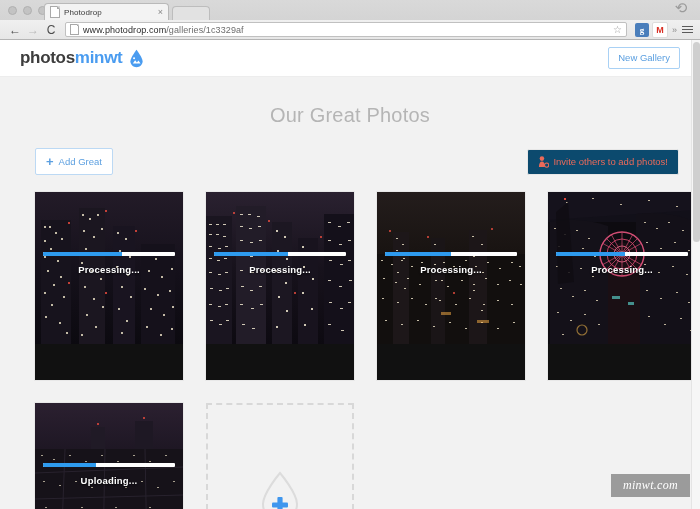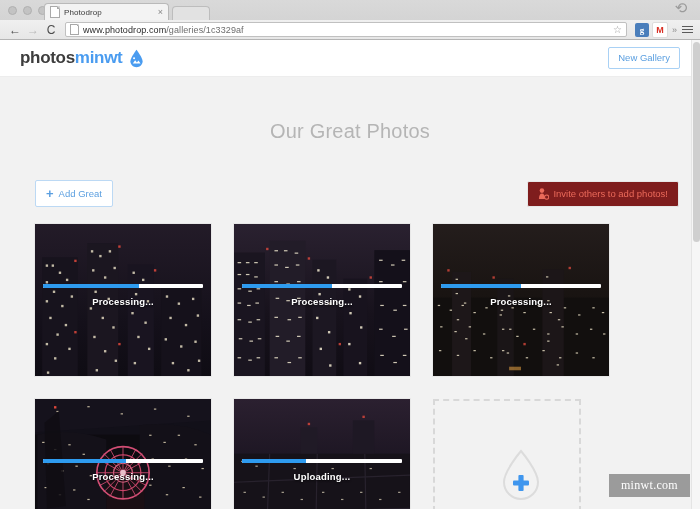--- a/index.html
+++ b/index.html
@@ -108,7 +108,7 @@
   }
   .page-title {
     text-align: center; color: #b5b5b5; font-size: 20px; font-weight: normal;
-    letter-spacing: .2px; margin: 16px; padding: 27px 0 0 0;
+    letter-spacing: .2px; margin: 0; padding: 27px 0 0 0;
   }
 
   .action-row {

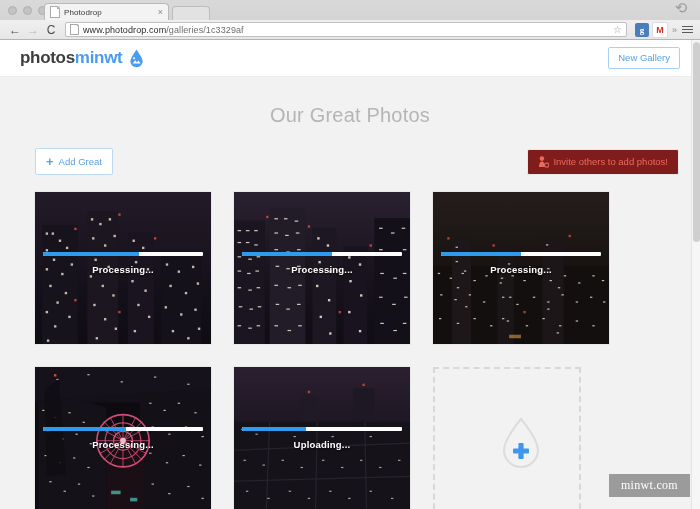--- a/index.html
+++ b/index.html
@@ -122,7 +122,7 @@
   }
   .plus-glyph { color: #5b9fe0; font-size: 13px; font-weight: bold; line-height: 1; }
   .btn-invite {
-    border: 1px solid #e7e7e7; background: #7f1d1d; color: #eb6a5a;
+    border: 1px solid #e7e7e7; background: #0c4a6e; color: #eb6a5a;
     font-size: 9.5px; padding: 6px 10px; border-radius: 2px;
     display: inline-flex; align-items: center; gap: 4px; line-height: 1;
   }

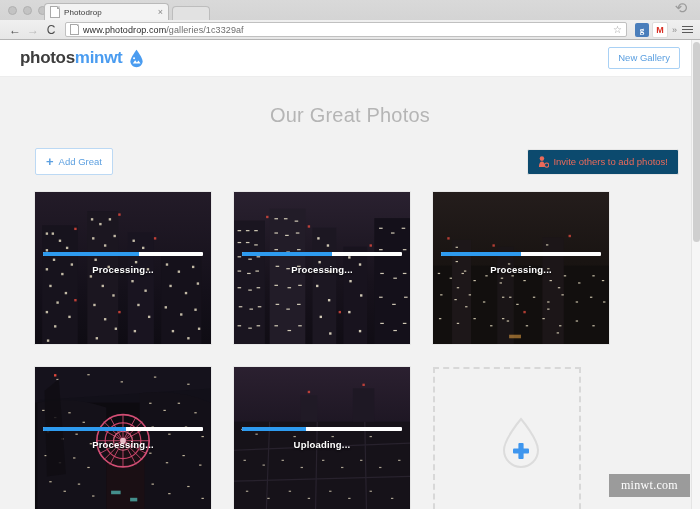--- a/index.html
+++ b/index.html
@@ -133,8 +133,8 @@
     padding: 17px 0 0 35px; box-sizing: border-box; width: 700px;
   }
   .tile {
-    width: 148px; height: 152px; position: relative; overflow: hidden;
-    background: #111; flex: none; padding-left: 28px;
+    width: 148px; height: 188px; position: relative; overflow: hidden;
+    background: #111; flex: none;
   }
   .tile.photo { box-shadow: 0 0 0 1px rgba(0,0,0,.04); }
   .tile-photo-bg { position: absolute; inset: 0; }

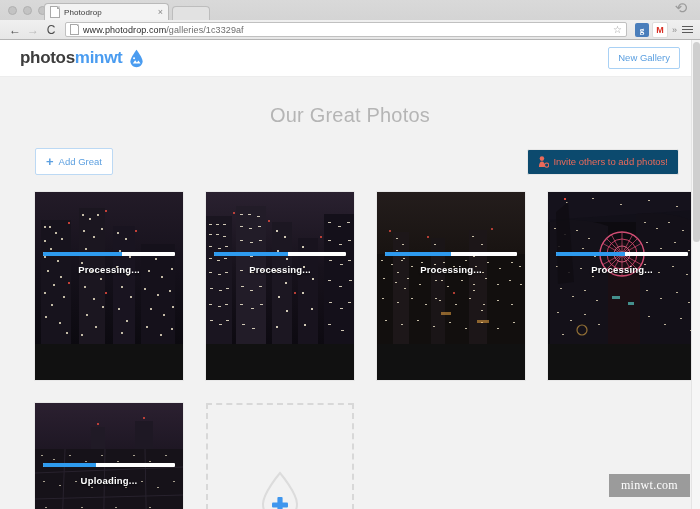--- a/index.html
+++ b/index.html
@@ -157,7 +157,7 @@
   .watermark {
     position: absolute; right: 10px; bottom: 12px;
     background: rgba(120,120,120,.72); color: #fff;
-    font-size: 12px; padding: 4px 12px;
+    font-style: italic; font-size: 12px; padding: 4px 12px;
     font-family: "Liberation Serif", serif; letter-spacing: .3px;
   }
   .scrollbar-track {

